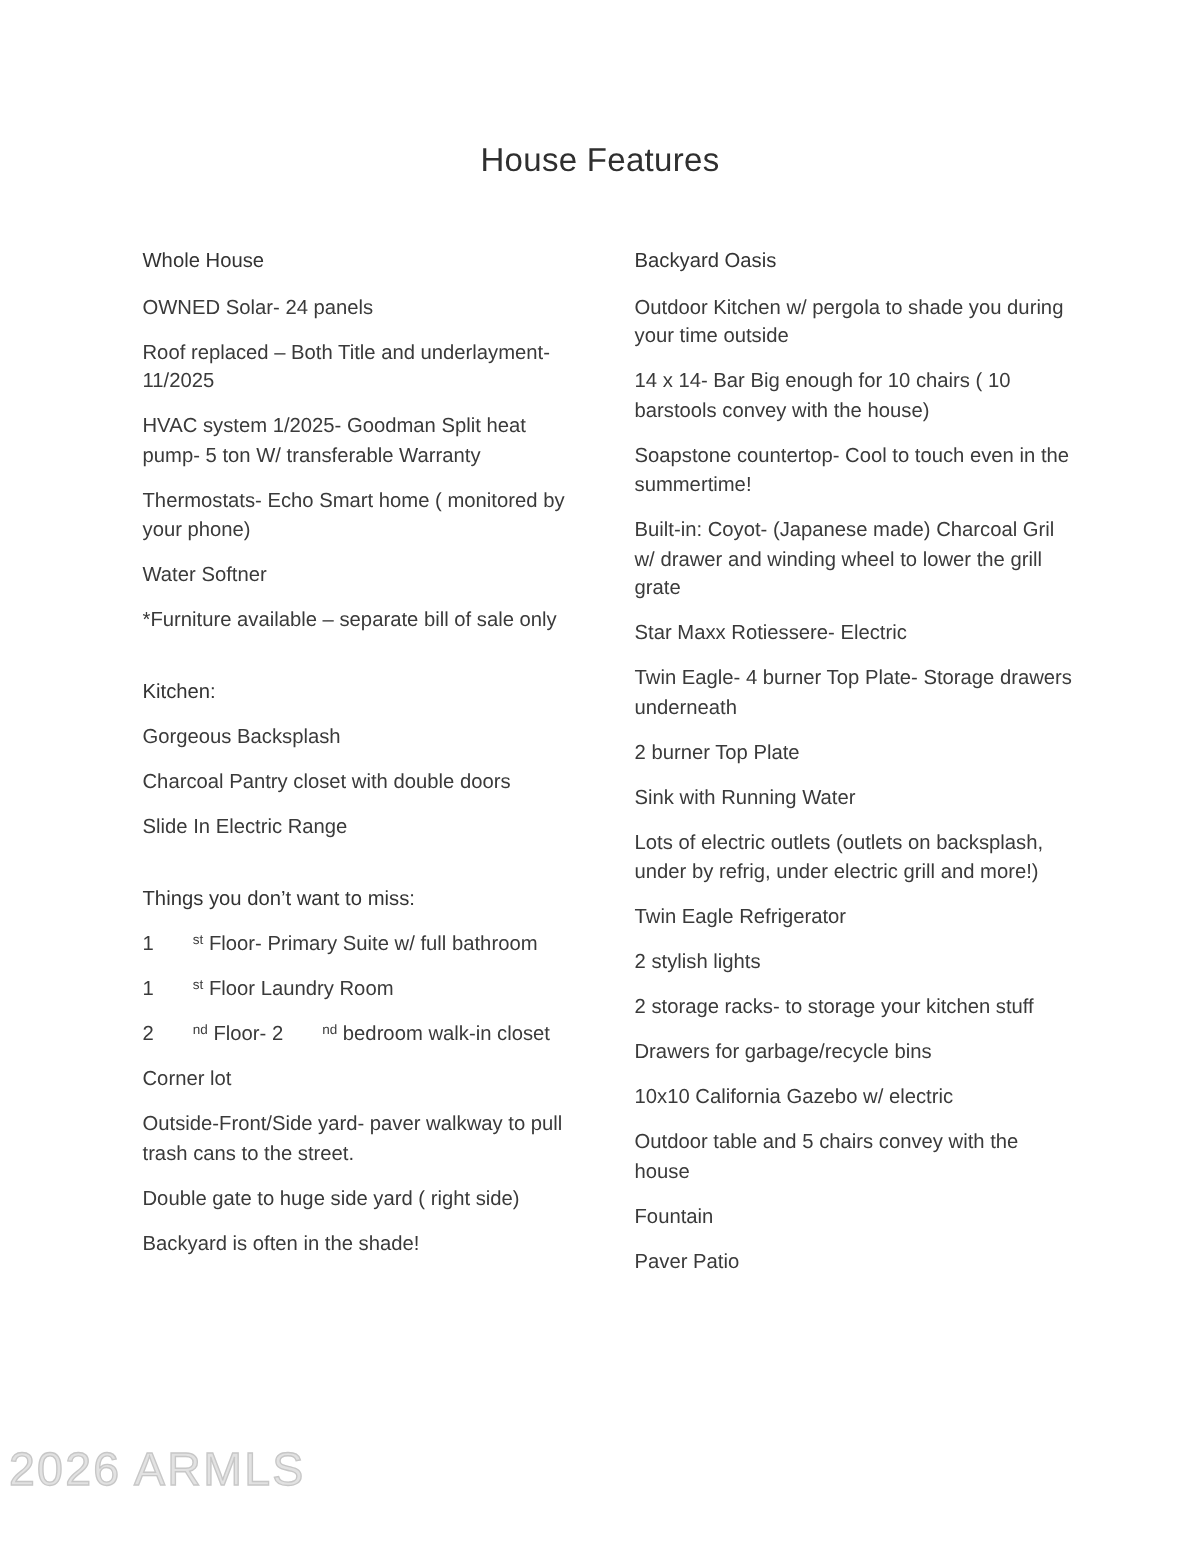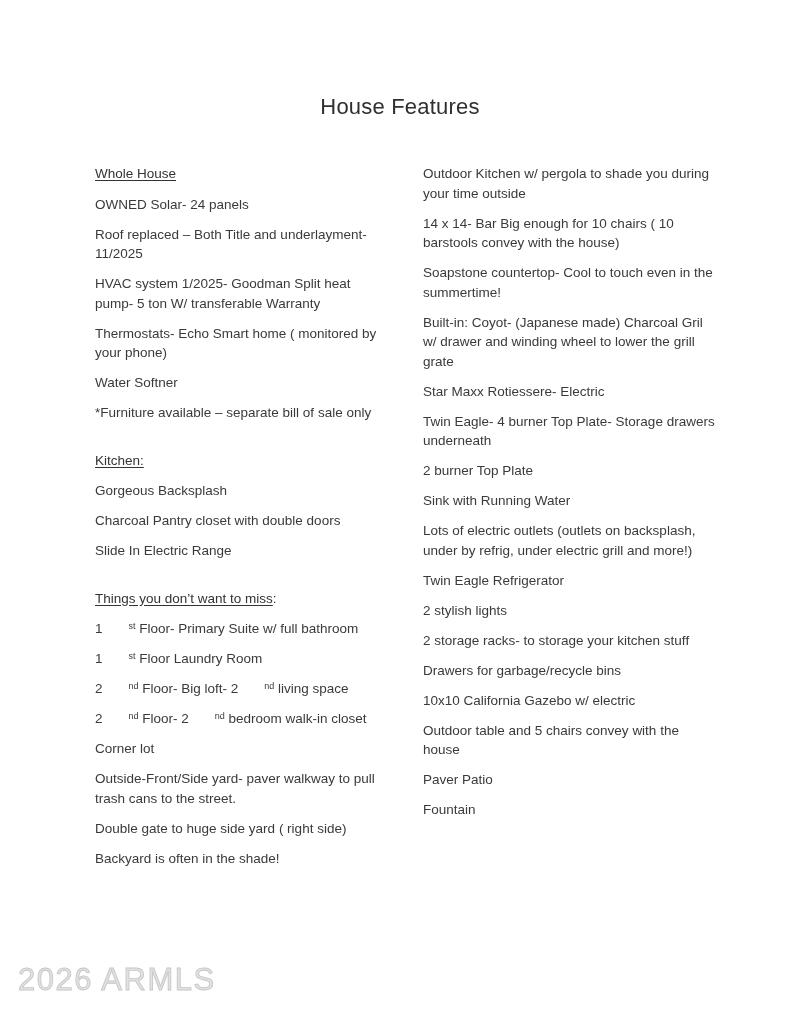--- a/index.html
+++ b/index.html
@@ -41,7 +41,6 @@
     color: #333333;
   }
   .section-heading .u {
-    text-decoration: underline;
     text-underline-offset: 2px;
     margin-top: 48px;
   }

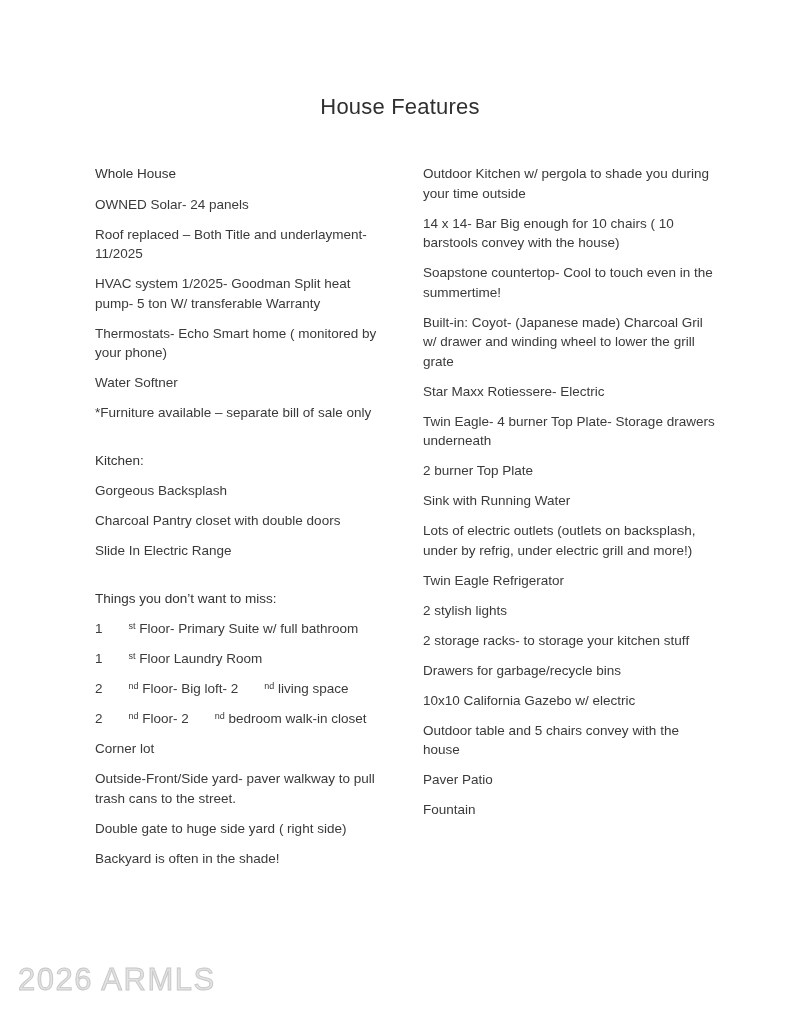--- a/index.html
+++ b/index.html
@@ -101,6 +101,7 @@
       </div>
     <div class="col col-right">
         <section class="section">
+          <div class="section-heading"><span class="u">Backyard Oasis</span></div>
           <p class="item">Outdoor Kitchen w/ pergola to shade you during your time outside</p>
           <p class="item">14 x 14- Bar Big enough for 10 chairs ( 10 barstools convey with the house)</p>
           <p class="item">Soapstone countertop- Cool to touch even in the summertime!</p>

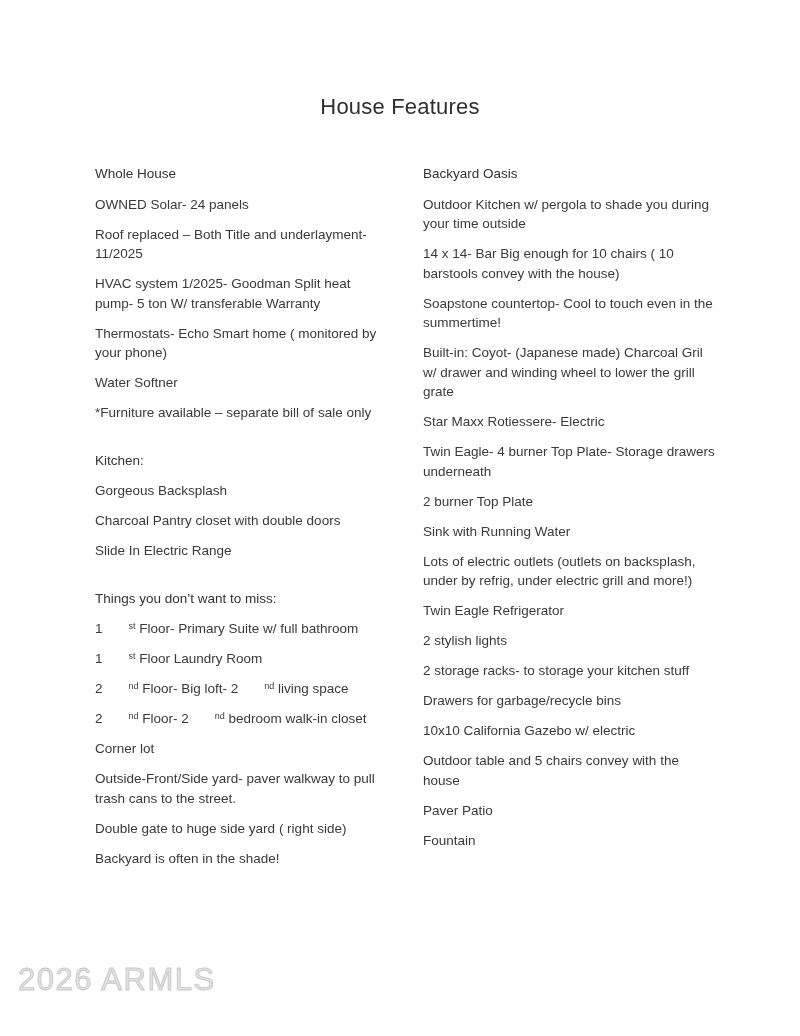--- a/index.html
+++ b/index.html
@@ -91,7 +91,6 @@
           <div class="section-heading"><span class="u">Things you don’t want to miss</span>:</div>
           <p class="item">1<sup>st</sup> Floor- Primary Suite w/ full bathroom</p>
           <p class="item">1<sup>st</sup> Floor Laundry Room</p>
-          <p class="item">2<sup>nd</sup> Floor- Big loft- 2<sup>nd</sup> living space</p>
           <p class="item">2<sup>nd</sup> Floor- 2<sup>nd</sup> bedroom walk-in closet</p>
           <p class="item">Corner lot</p>
           <p class="item">Outside-Front/Side yard- paver walkway to pull trash cans to the street.</p>

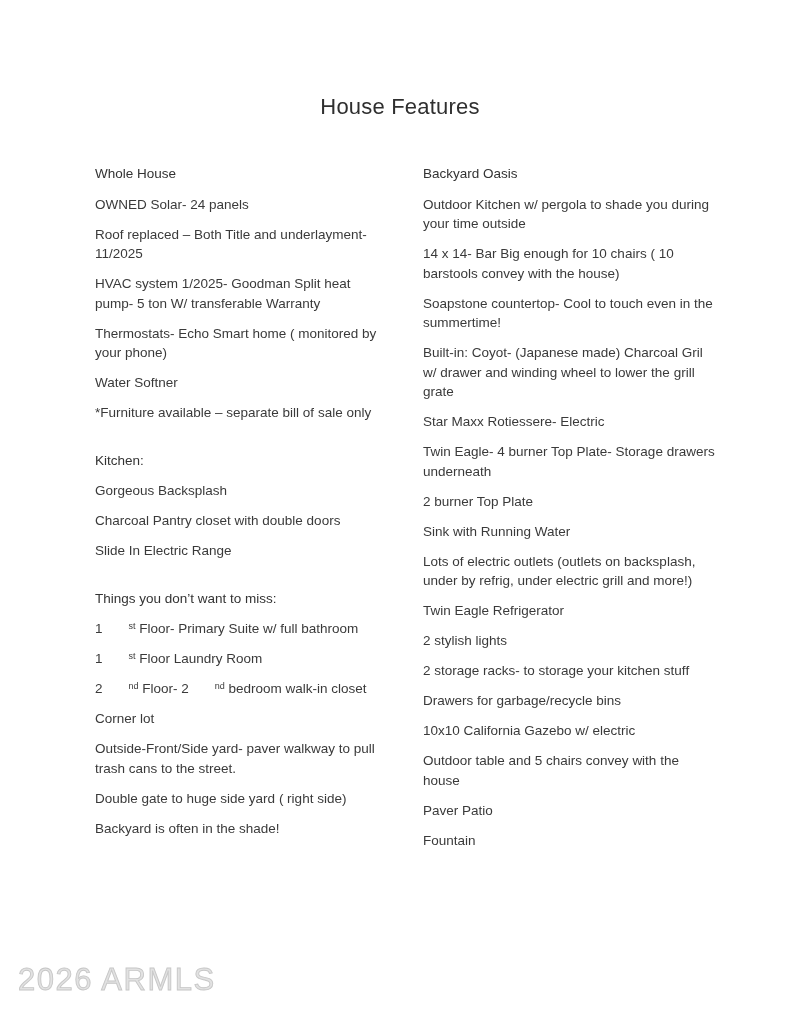--- a/index.html
+++ b/index.html
@@ -116,8 +116,8 @@
           <p class="item">Drawers for garbage/recycle bins</p>
           <p class="item">10x10 California Gazebo w/ electric</p>
           <p class="item">Outdoor table and 5 chairs convey with the house</p>
+          <p class="item">Fountain</p>
           <p class="item">Paver Patio</p>
-          <p class="item">Fountain</p>
         </section>
       </div>
   </div>

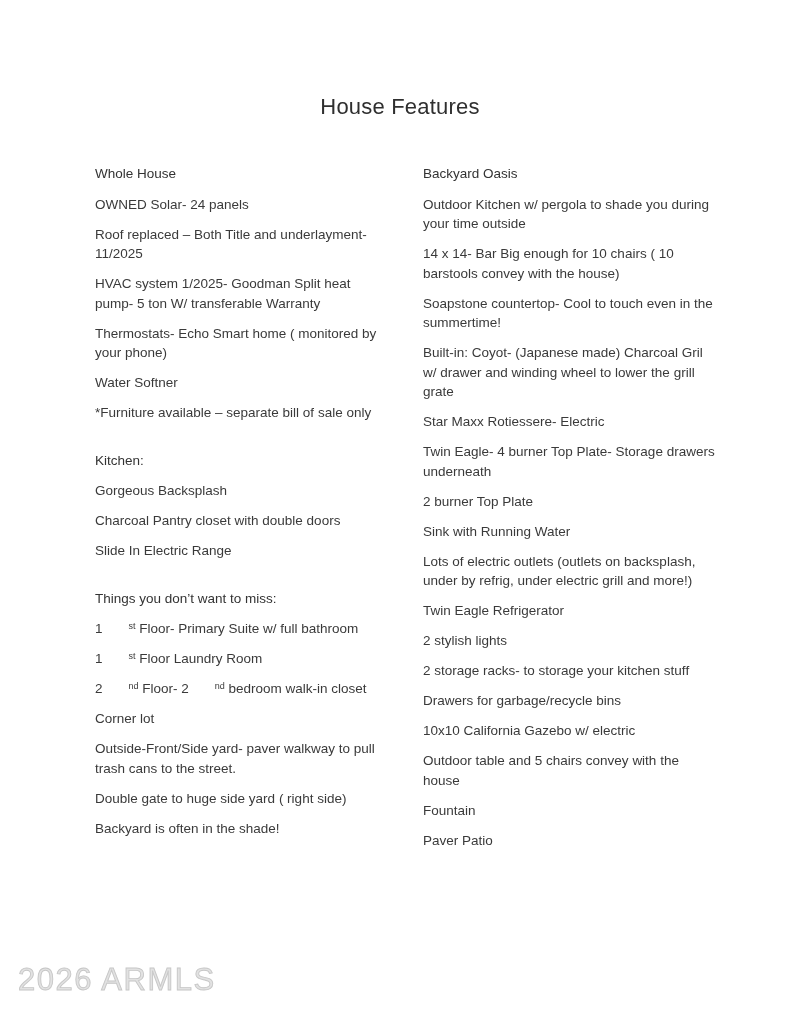--- a/index.html
+++ b/index.html
@@ -53,7 +53,7 @@
   }
   .watermark {
     position: absolute;
-    left: 18px;
+    left: 6px;
     top: 962px;
     font-size: 31px;
     letter-spacing: 1.5px;

